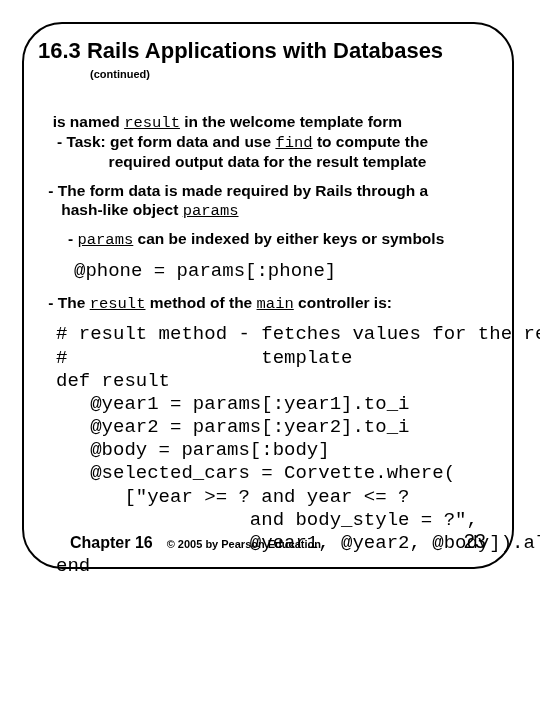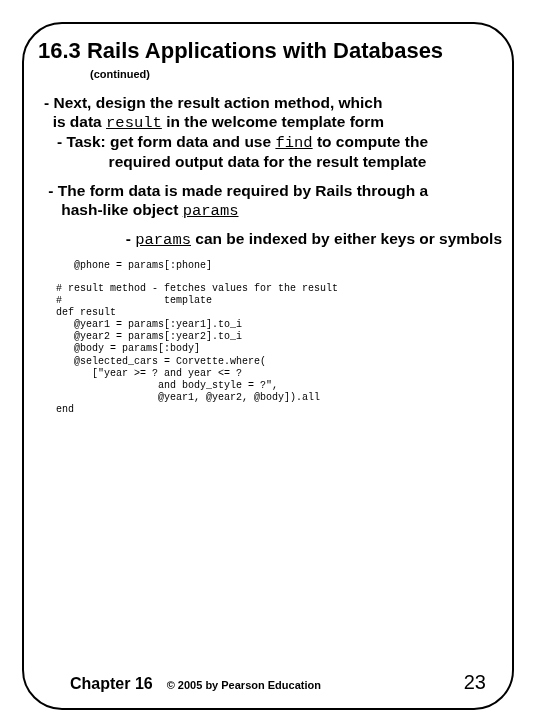--- a/index.html
+++ b/index.html
@@ -17,7 +17,7 @@
     top: 22px;
     left: 22px;
     width: 492px;
-    height: 688px;
+    height: 547px;
     border: 2.5px solid #000;
     border-radius: 40px;
     box-sizing: border-box;

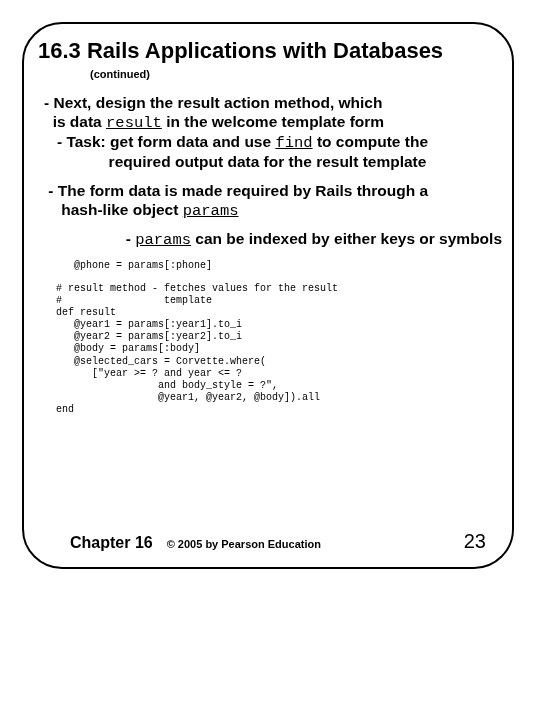--- a/index.html
+++ b/index.html
@@ -90,7 +90,7 @@
   <div class="body">
 
     <p class="in1">
-      <span>- Next, design the result action method, which</span><br>
+      <br>
       &nbsp;&nbsp;<span>is data </span><span class="mono">result</span><span> in the welcome template form</span><br>
       &nbsp;&nbsp;&nbsp;<span>- Task: get form data and use </span><span class="mono">find</span><span> to compute the</span><br>
       &nbsp;&nbsp;&nbsp;&nbsp;&nbsp;&nbsp;&nbsp;&nbsp;&nbsp;&nbsp;&nbsp;&nbsp;&nbsp;&nbsp;&nbsp;<span>required output data for the result template</span>

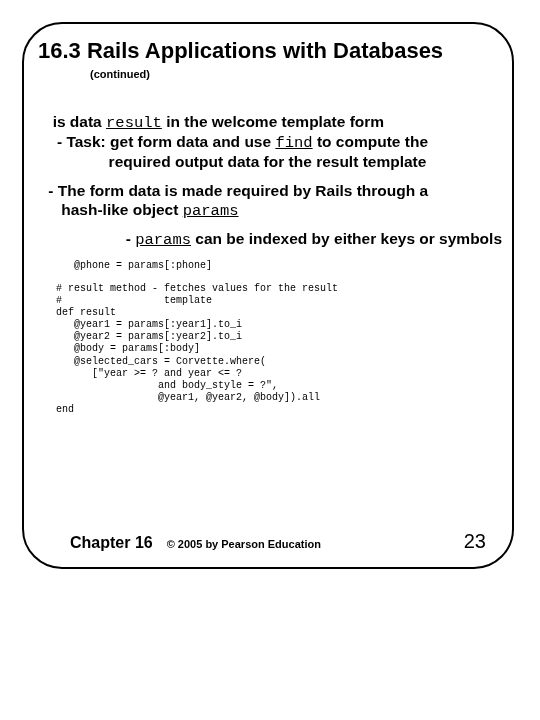--- a/index.html
+++ b/index.html
@@ -91,7 +91,7 @@
 
     <p class="in1">
       <br>
-      &nbsp;&nbsp;<span>is data </span><span class="mono">result</span><span> in the welcome template form</span><br>
+      &nbsp;&nbsp;<span>is named </span><span class="mono">result</span><span> in the welcome template form</span><br>
       &nbsp;&nbsp;&nbsp;<span>- Task: get form data and use </span><span class="mono">find</span><span> to compute the</span><br>
       &nbsp;&nbsp;&nbsp;&nbsp;&nbsp;&nbsp;&nbsp;&nbsp;&nbsp;&nbsp;&nbsp;&nbsp;&nbsp;&nbsp;&nbsp;<span>required output data for the result template</span>
     </p>

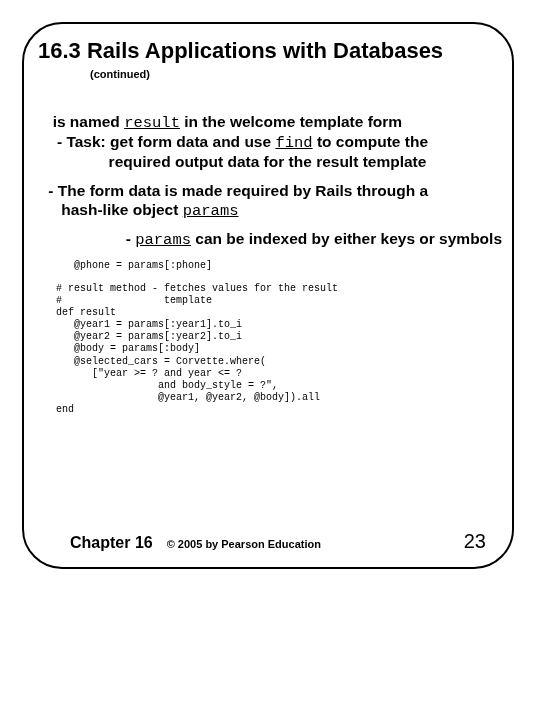--- a/index.html
+++ b/index.html
@@ -76,7 +76,7 @@
     margin-left: auto;
   }
   .in1 { padding-left: 6px; }
-  .in3 { padding-left: 30px; text-align: right; }
+  .in3 { padding-left: 30px; }
   .in4 { padding-left: 42px; }
 </style>
 </head>

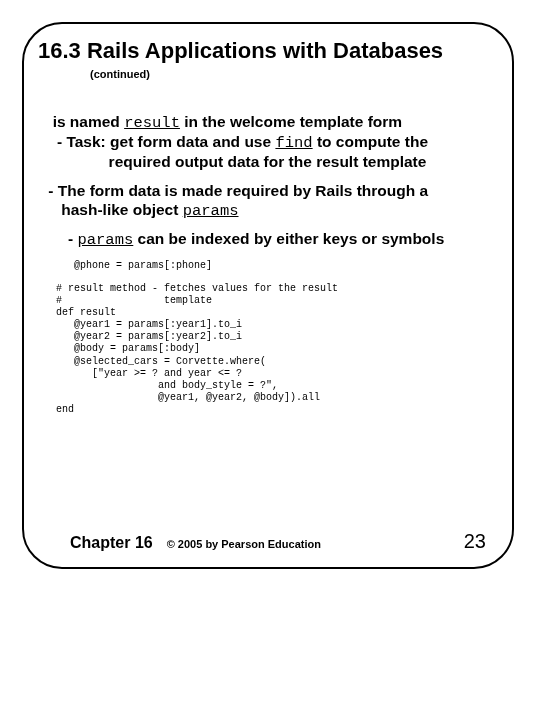--- a/index.html
+++ b/index.html
@@ -46,7 +46,7 @@
   }
   .codeblock {
     font-family: "Courier New", monospace;
-    font-size: 10px;
+    font-size: 19px;
     white-space: pre;
     margin: 4px 0 10px 18px;
     line-height: 1.22;

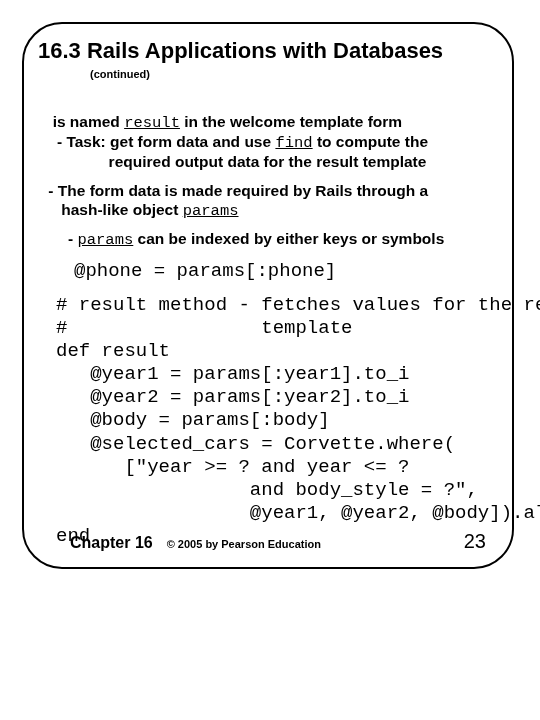--- a/index.html
+++ b/index.html
@@ -108,6 +108,9 @@
 
     <div class="codeblock" style="margin-left:36px">@phone = params[:phone]</div>
 
+    <p class="in1">
+      &nbsp;<span>- The </span><span class="mono">result</span><span> method of the </span><span class="mono">main</span><span> controller is:</span>
+    </p>
 
     <div class="codeblock"># result method - fetches values for the result
 #                 template

